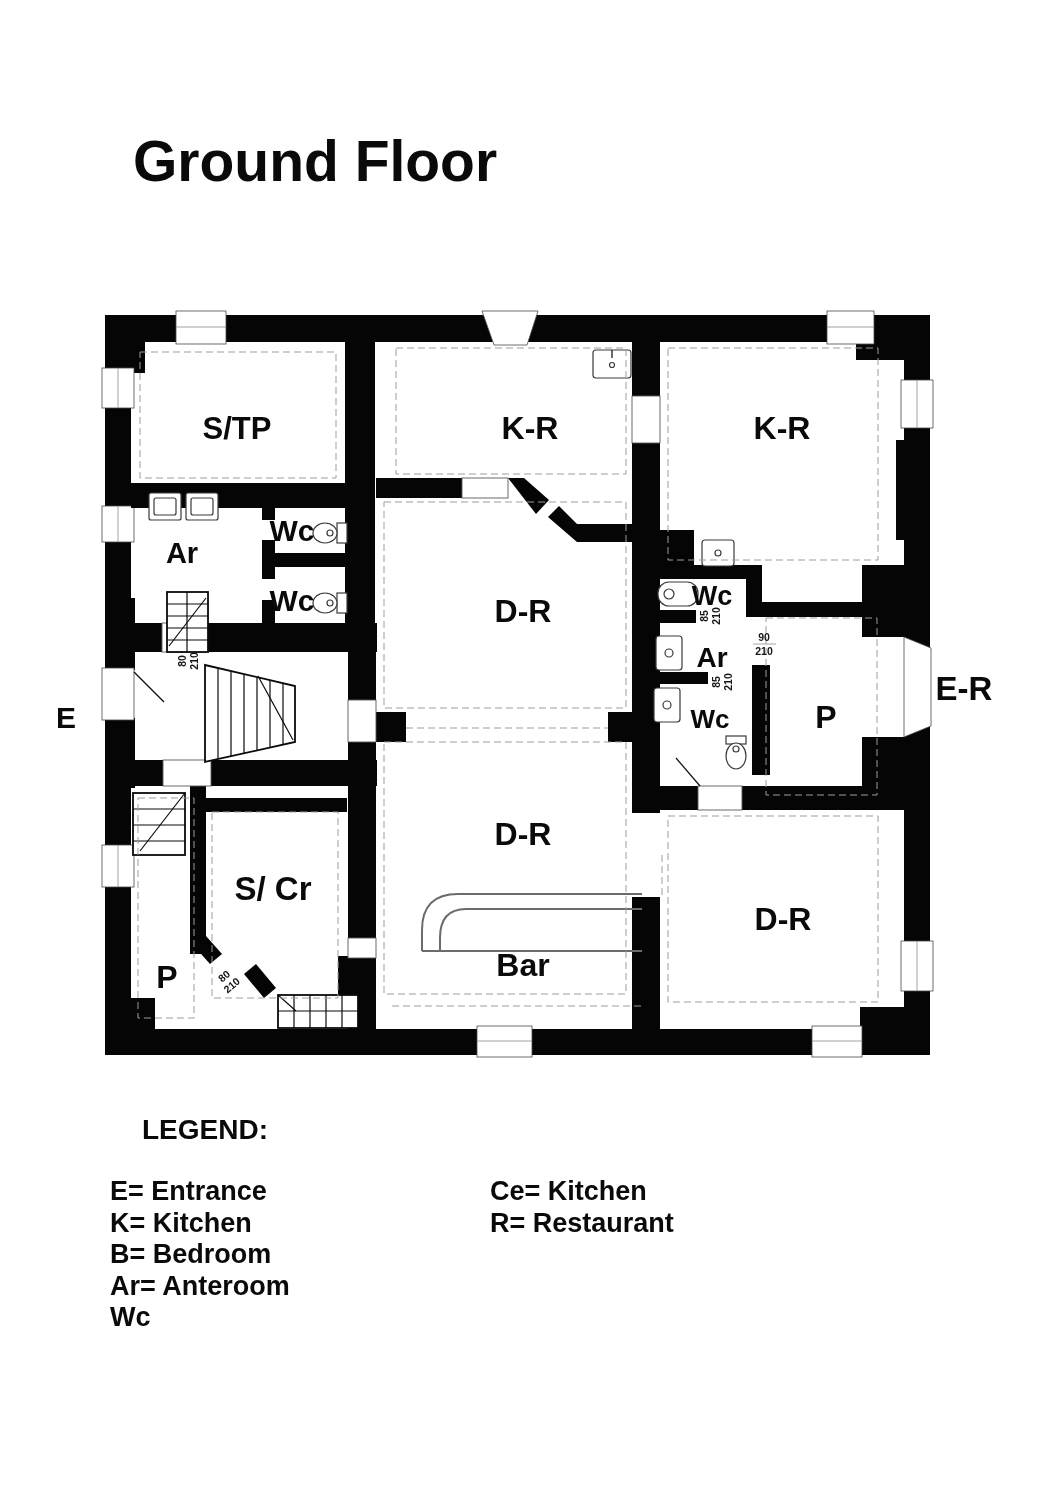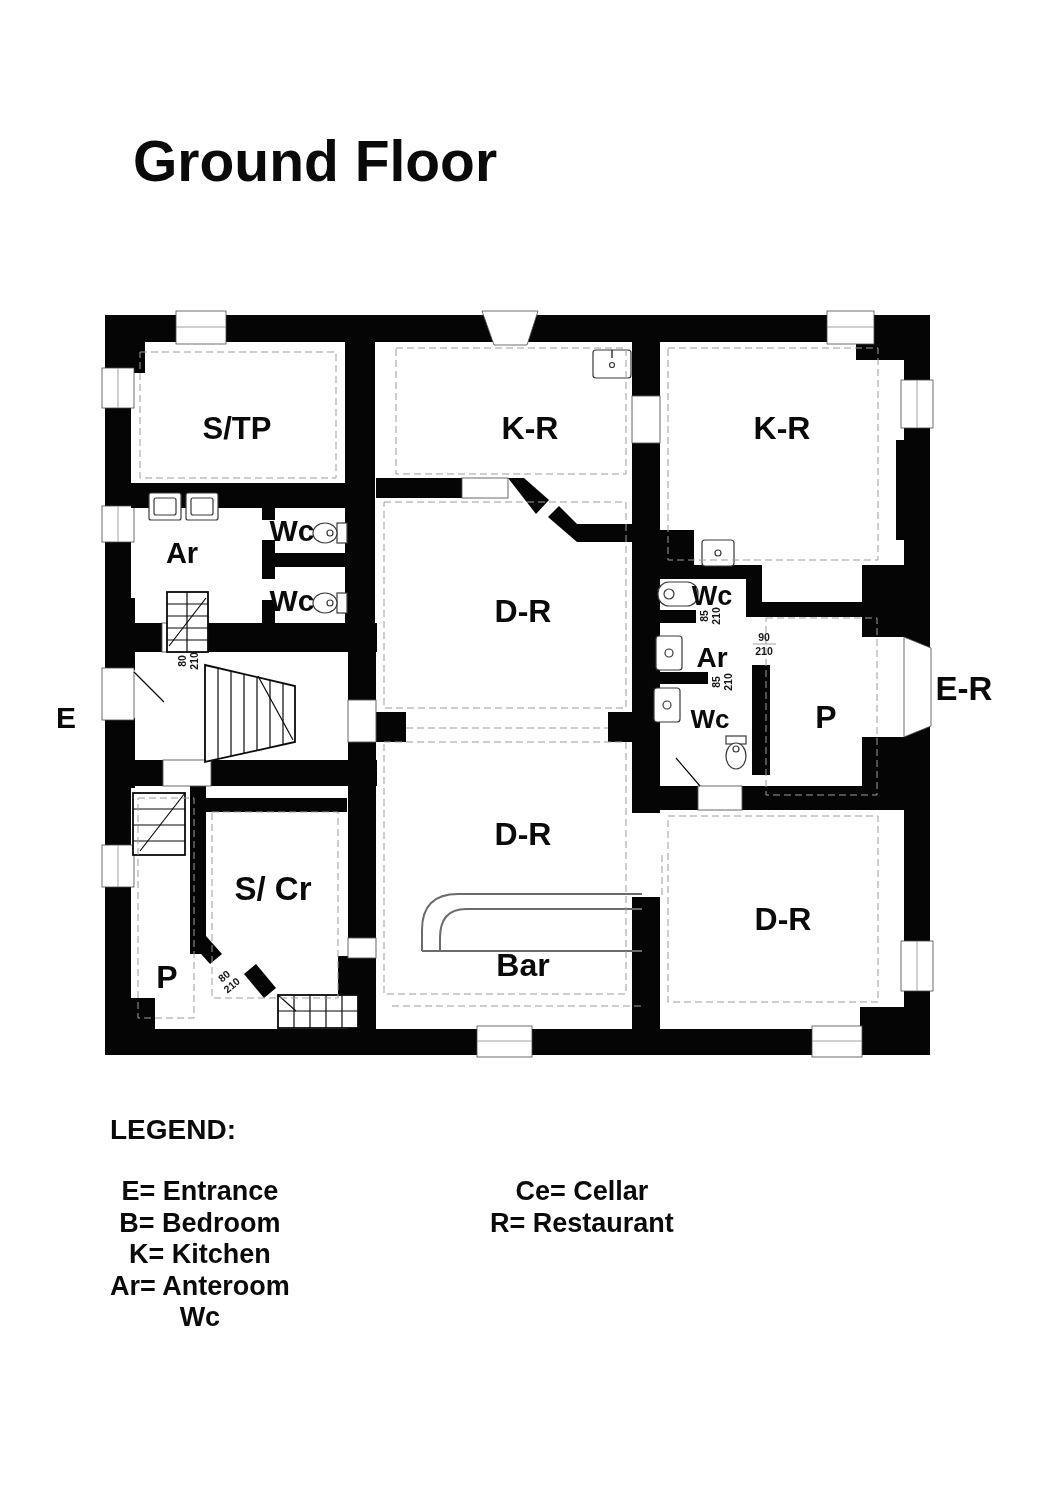--- a/index.html
+++ b/index.html
@@ -22,7 +22,7 @@
   .dash{fill:none;stroke:#9d9d9d;stroke-width:1;stroke-dasharray:7 4;}
   .thin{stroke:#8a8a8a;stroke-width:0.8;fill:none;}
   .legend{position:absolute;left:110px;top:1114px;color:#0a0a0a;}
-  .legend-heading{font-size:28px;font-weight:bold;}
+  .legend-heading{font-size:28px;font-weight:bold;margin-left:32px;}
   .legend-cols{position:absolute;top:62px;left:0;width:820px;}
   .legend-col{position:absolute;top:0;}
   .legend-col.left{left:0;}

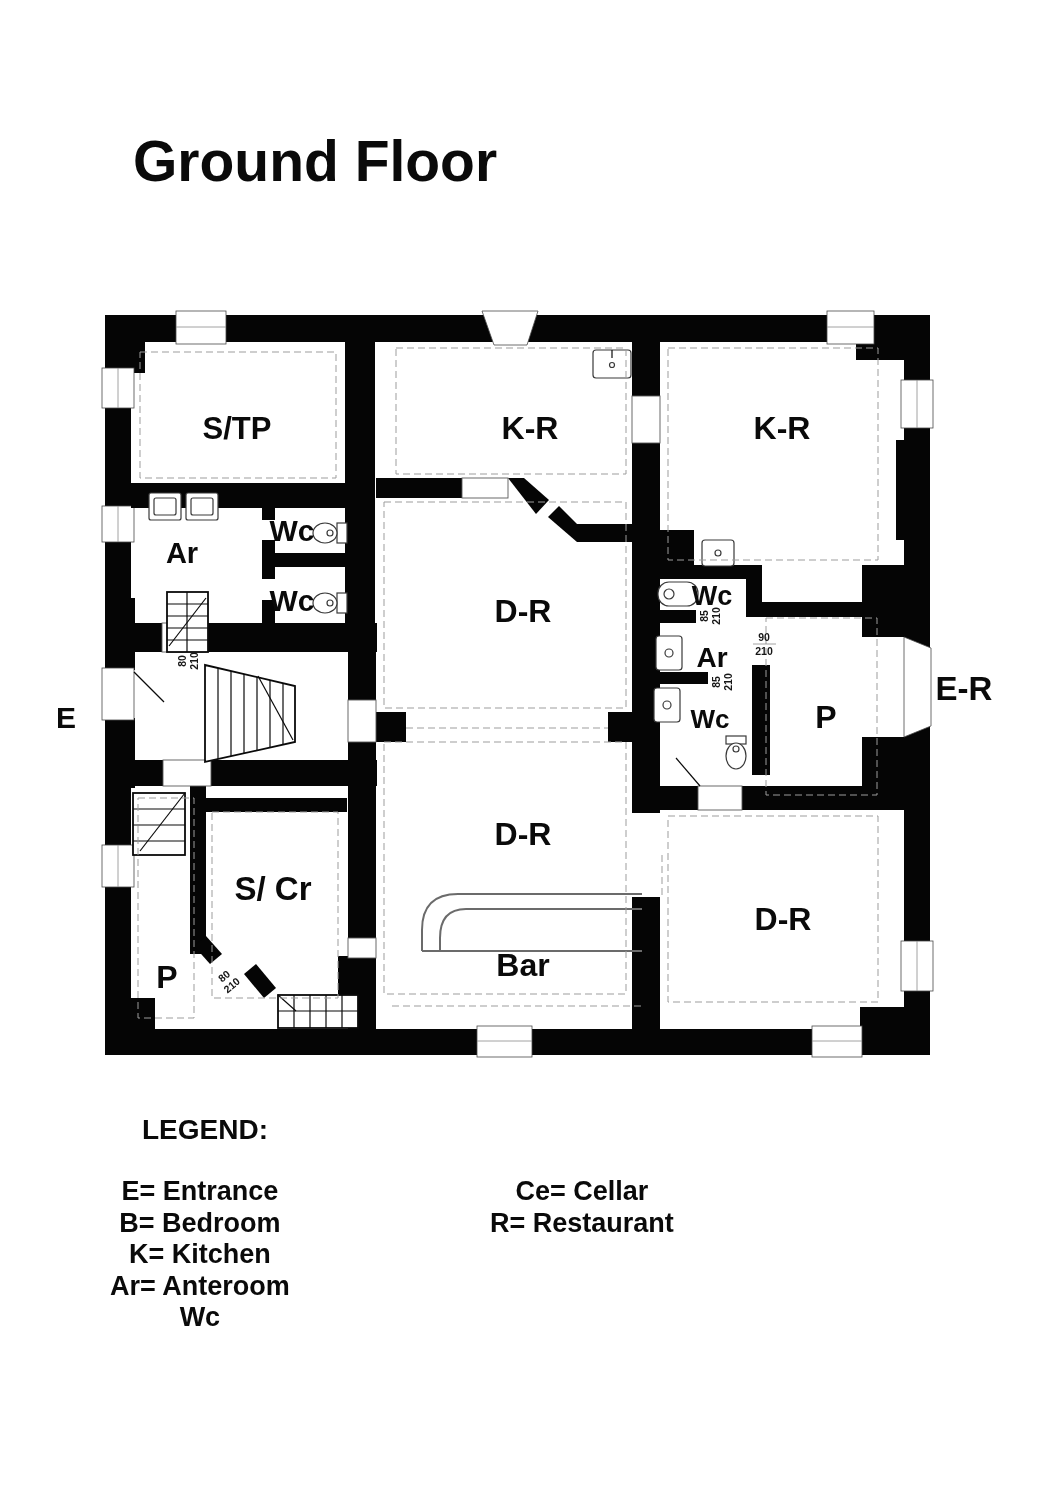--- a/index.html
+++ b/index.html
@@ -27,7 +27,7 @@
   .legend-col{position:absolute;top:0;}
   .legend-col.left{left:0;}
   .legend-col.right{left:380px;}
-  .legend-item{font-size:27px;font-weight:bold;line-height:31.6px;white-space:nowrap;text-align:center;}
+  .legend-item{font-size:27px;font-weight:bold;line-height:31.6px;white-space:nowrap;}
 </style>
 </head>
 <body>

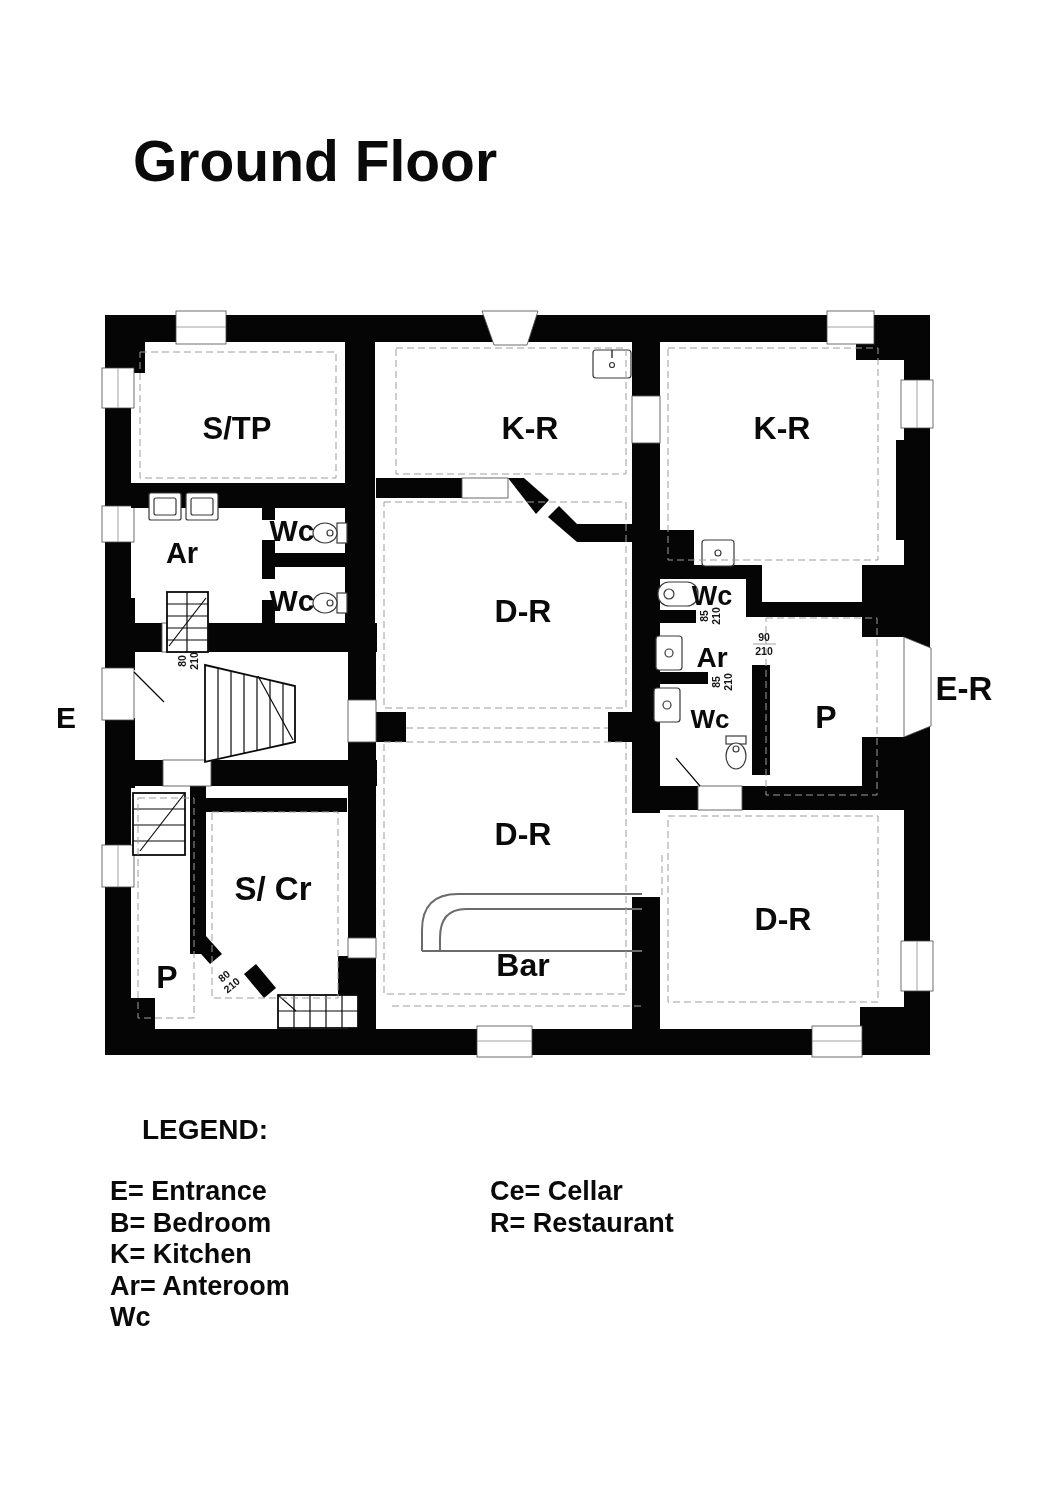--- a/index.html
+++ b/index.html
@@ -286,7 +286,7 @@
         <div class="legend-item">Wc</div>
       </div>
       <div class="legend-col right">
-        <div class="legend-item">Ce= Cellar</div>
+        <div class="legend-item">Ce= Kitchen</div>
         <div class="legend-item">R= Restaurant</div>
       </div>
     </div>

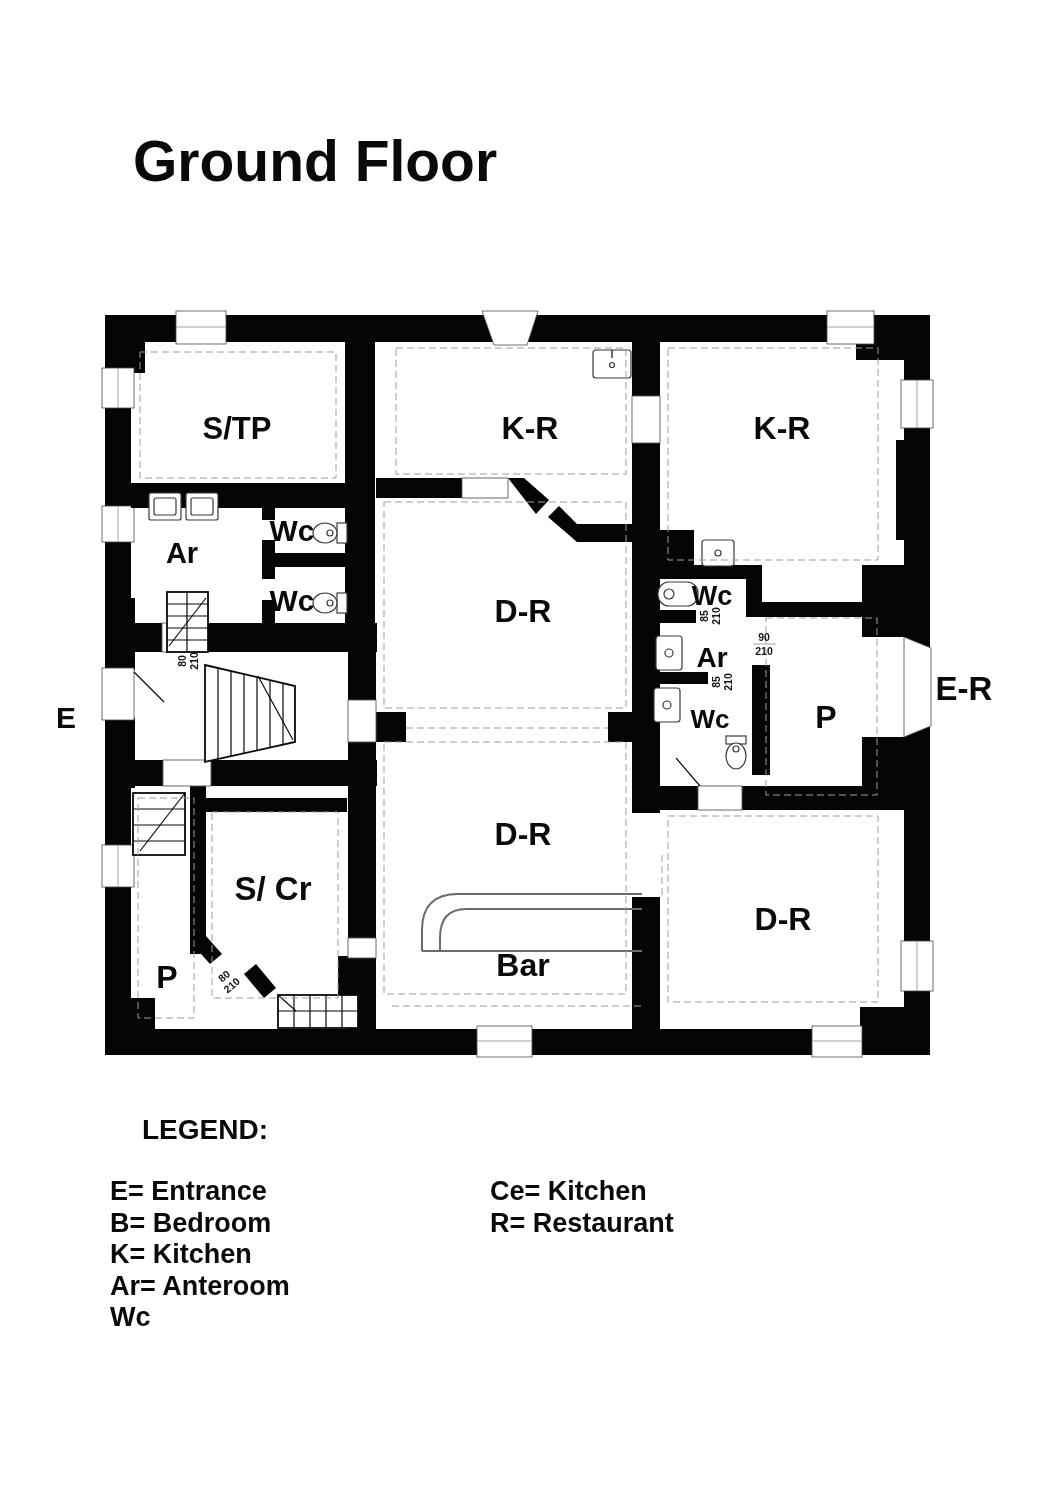--- a/index.html
+++ b/index.html
@@ -280,8 +280,8 @@
     <div class="legend-cols">
       <div class="legend-col left">
         <div class="legend-item">E= Entrance</div>
+        <div class="legend-item">K= Kitchen</div>
         <div class="legend-item">B= Bedroom</div>
-        <div class="legend-item">K= Kitchen</div>
         <div class="legend-item">Ar= Anteroom</div>
         <div class="legend-item">Wc</div>
       </div>

